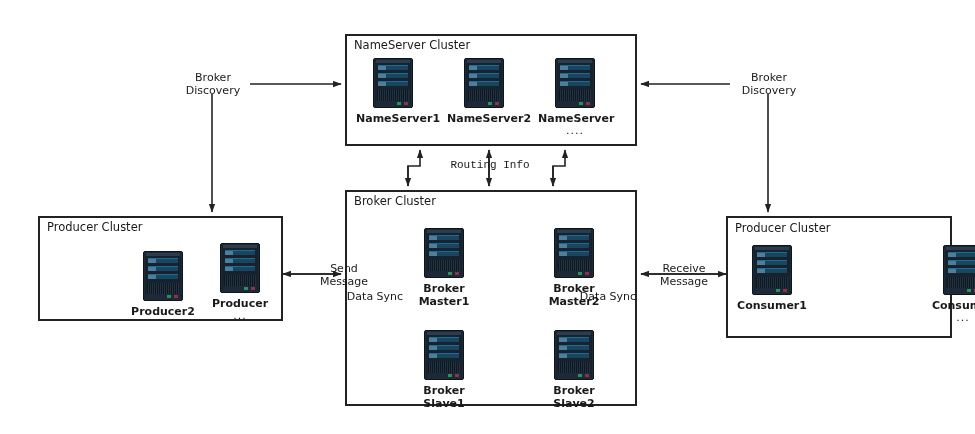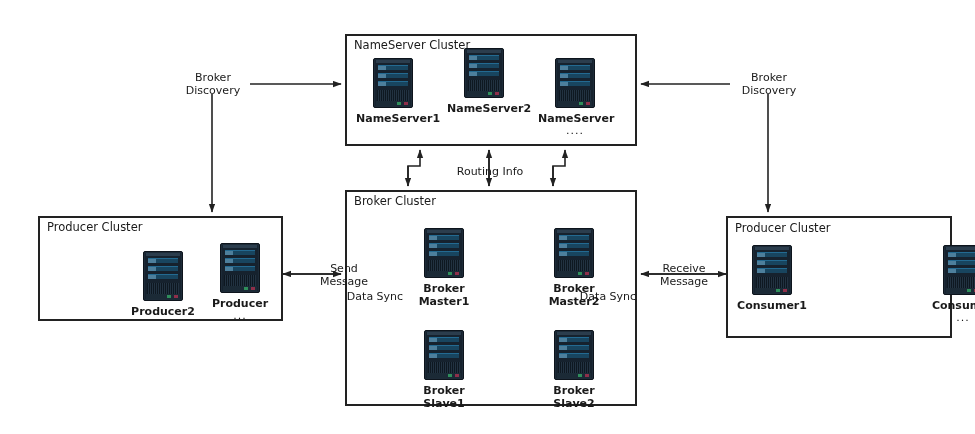--- a/index.html
+++ b/index.html
@@ -108,7 +108,7 @@
     <div class="dots"></div>
   </div>
 
-  <div class="node" style="left:447px;top:48px;">
+  <div class="node" style="left:447px;top:58px;">
     <div class="srv">
       <div class="cap"></div>
       <div class="panel">

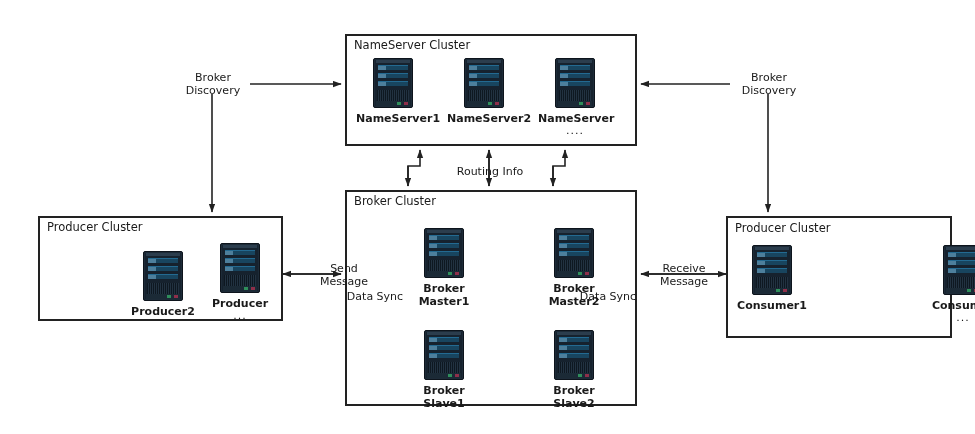--- a/index.html
+++ b/index.html
@@ -355,7 +355,7 @@
   <div class="lbl" style="left: 729px; top: 71px; width: 80px; white-space: pre-line;">Broker
 Discovery</div>
 
-  <div class="lbl" style="left:440px;top:165px;width:100px;">Routing Info</div>
+  <div class="lbl" style="left:440px;top:159px;width:100px;font-family:Liberation Mono, monospace;">Routing Info</div>
 
   <div class="lbl" style="left: 281px; top: 262px; width: 62px; white-space: pre-line; padding-left: 32px;">Send
 Message</div>

